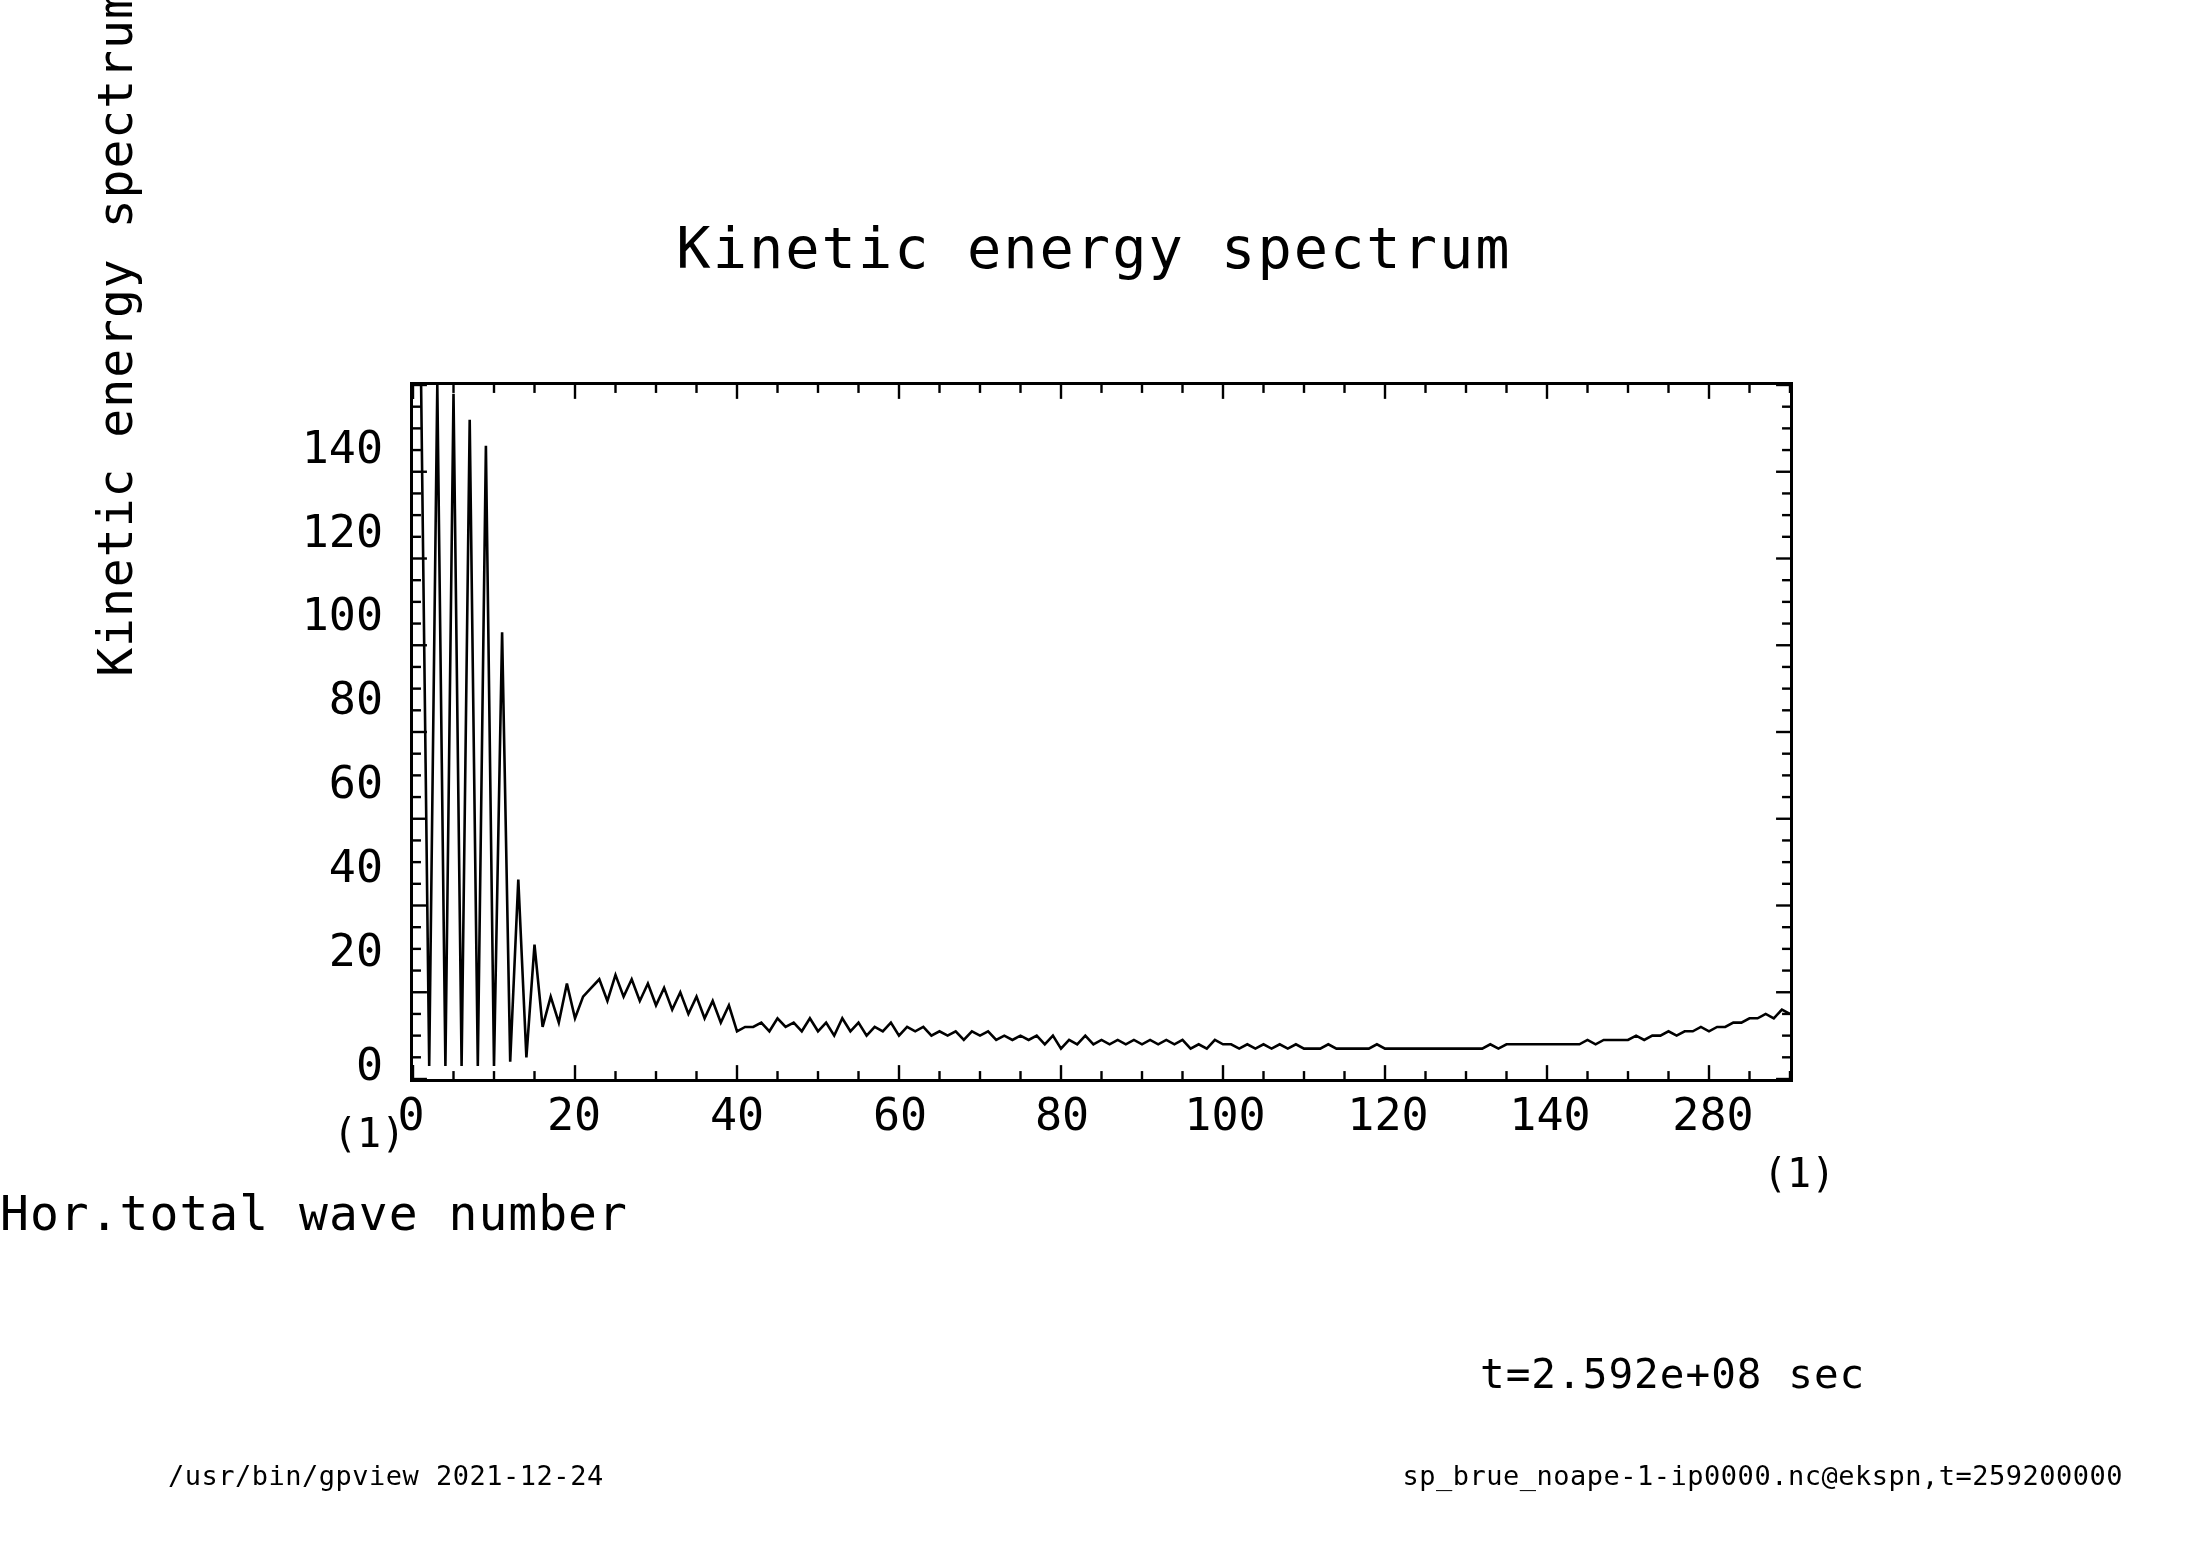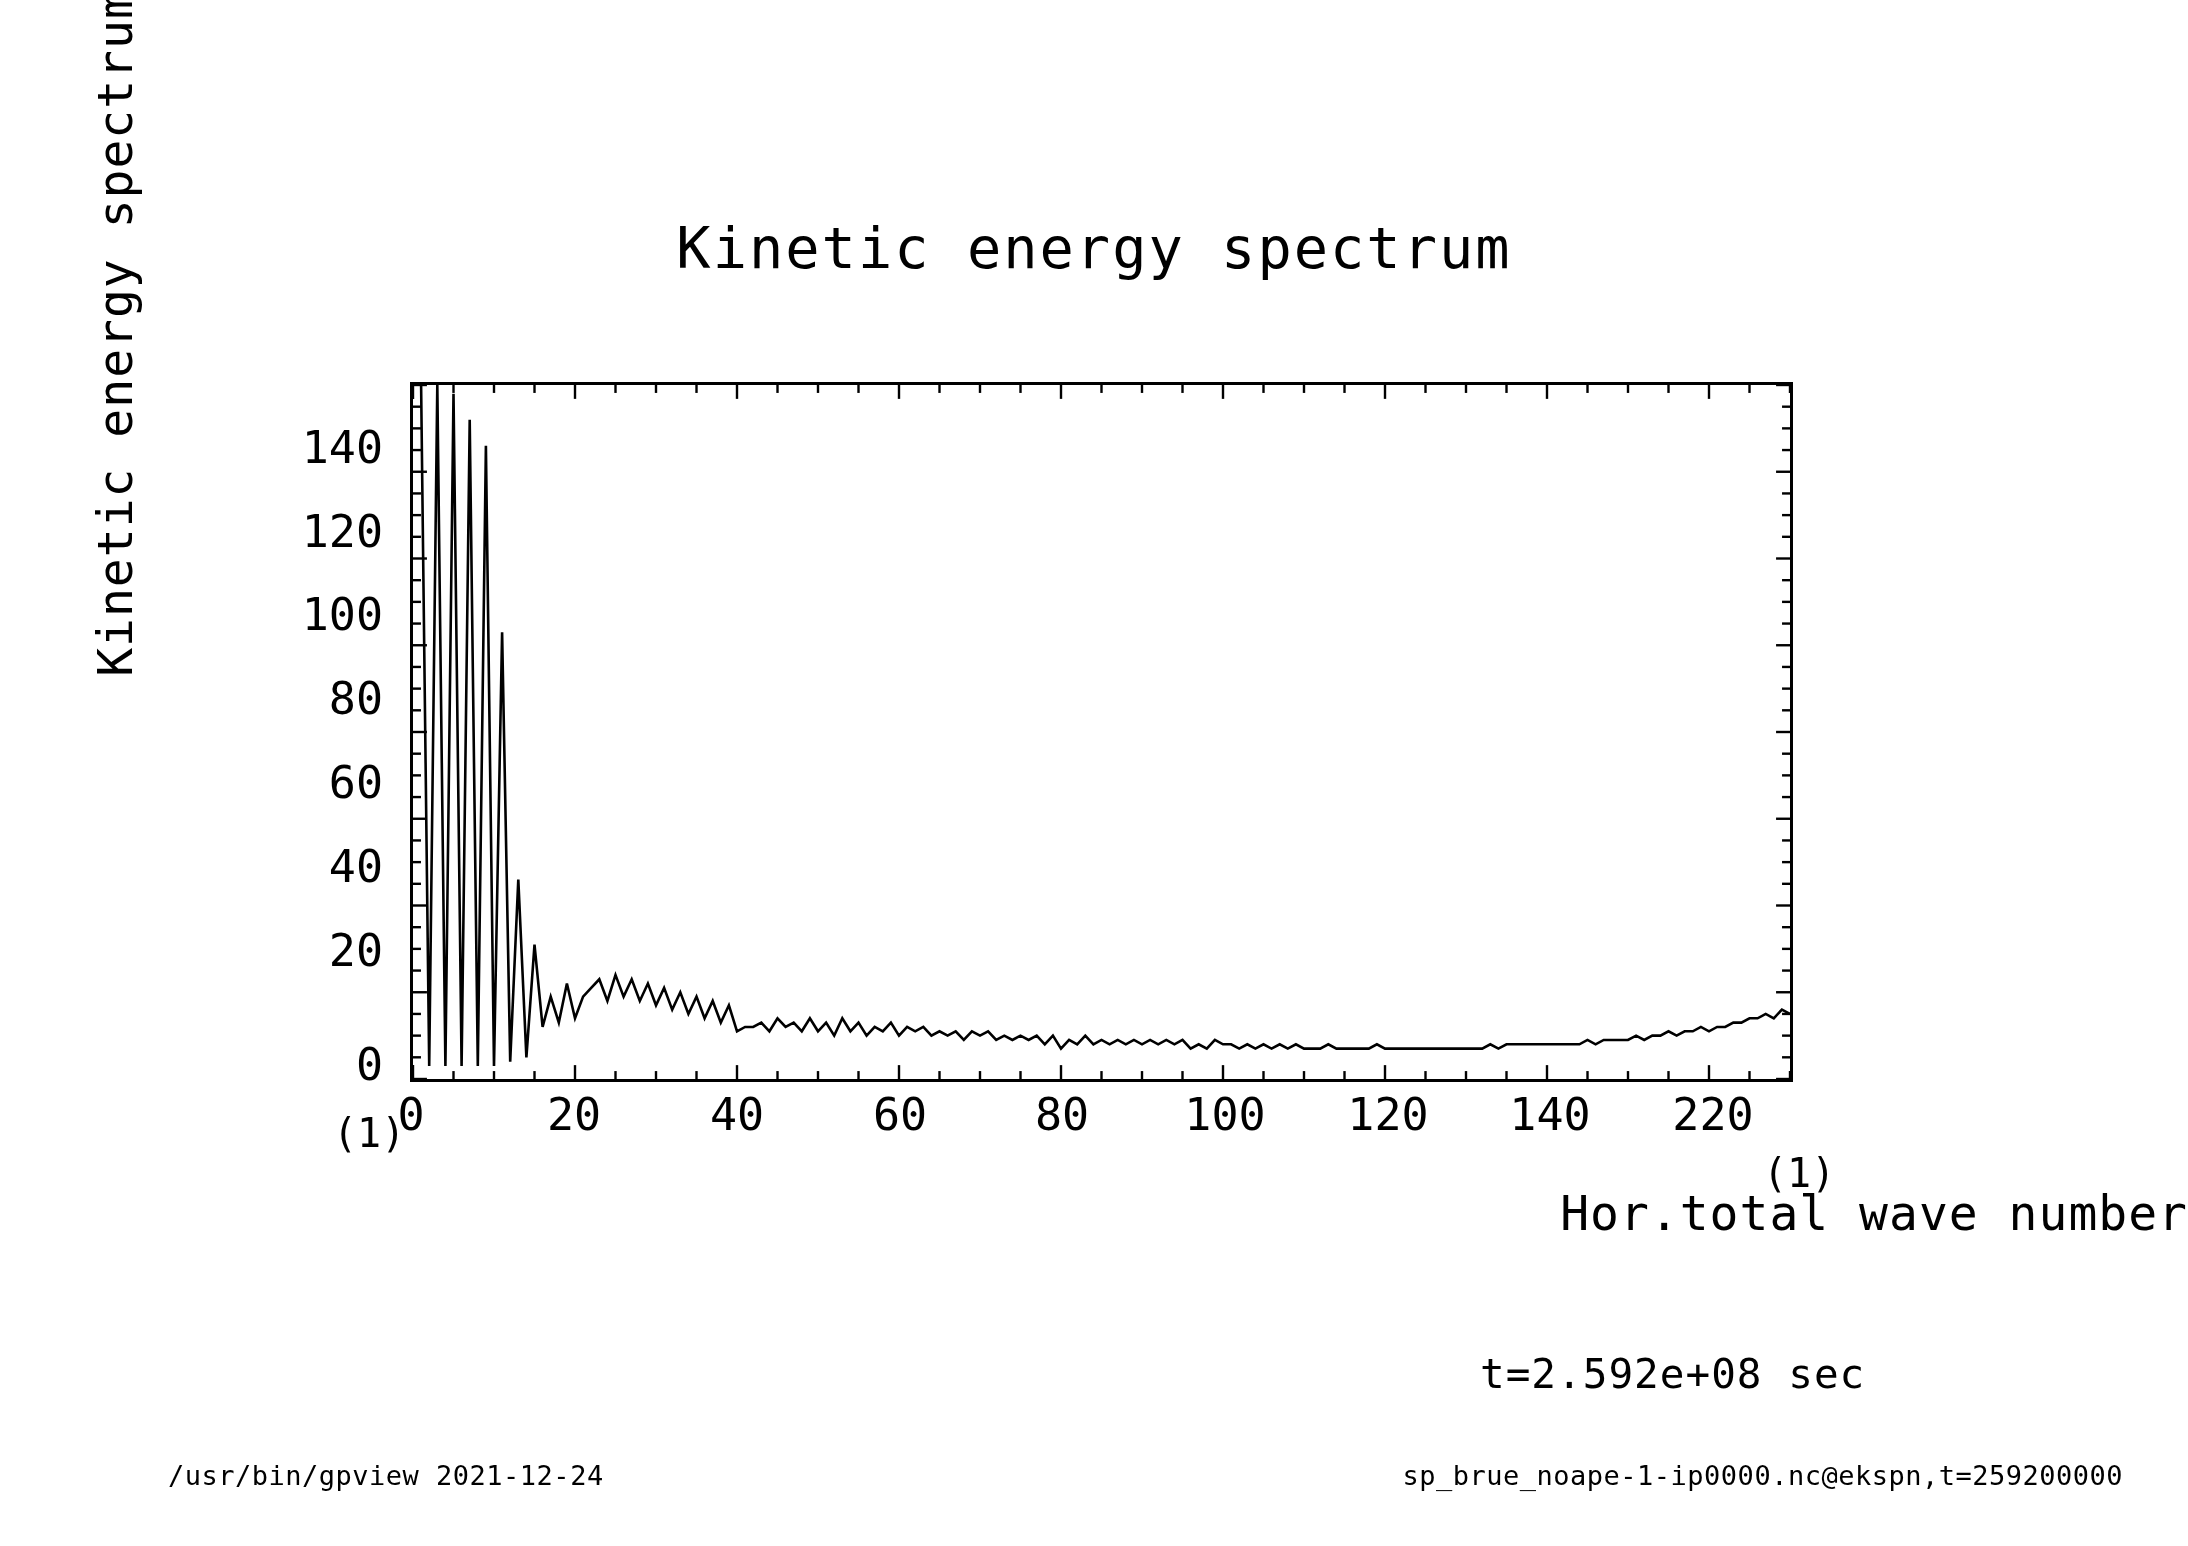--- a/index.html
+++ b/index.html
@@ -145,7 +145,7 @@
   <div class="xtick" style="left: 1225px;">100</div>
   <div class="xtick" style="left: 1388px;">120</div>
   <div class="xtick" style="left: 1550px;">140</div>
-  <div class="xtick" style="left: 1713px;">220</div>
+  <div class="xtick" style="left: 1713px;">280</div>
 
   <div class="unit-left">(1)</div>
   <div class="unit-right">(1)</div>

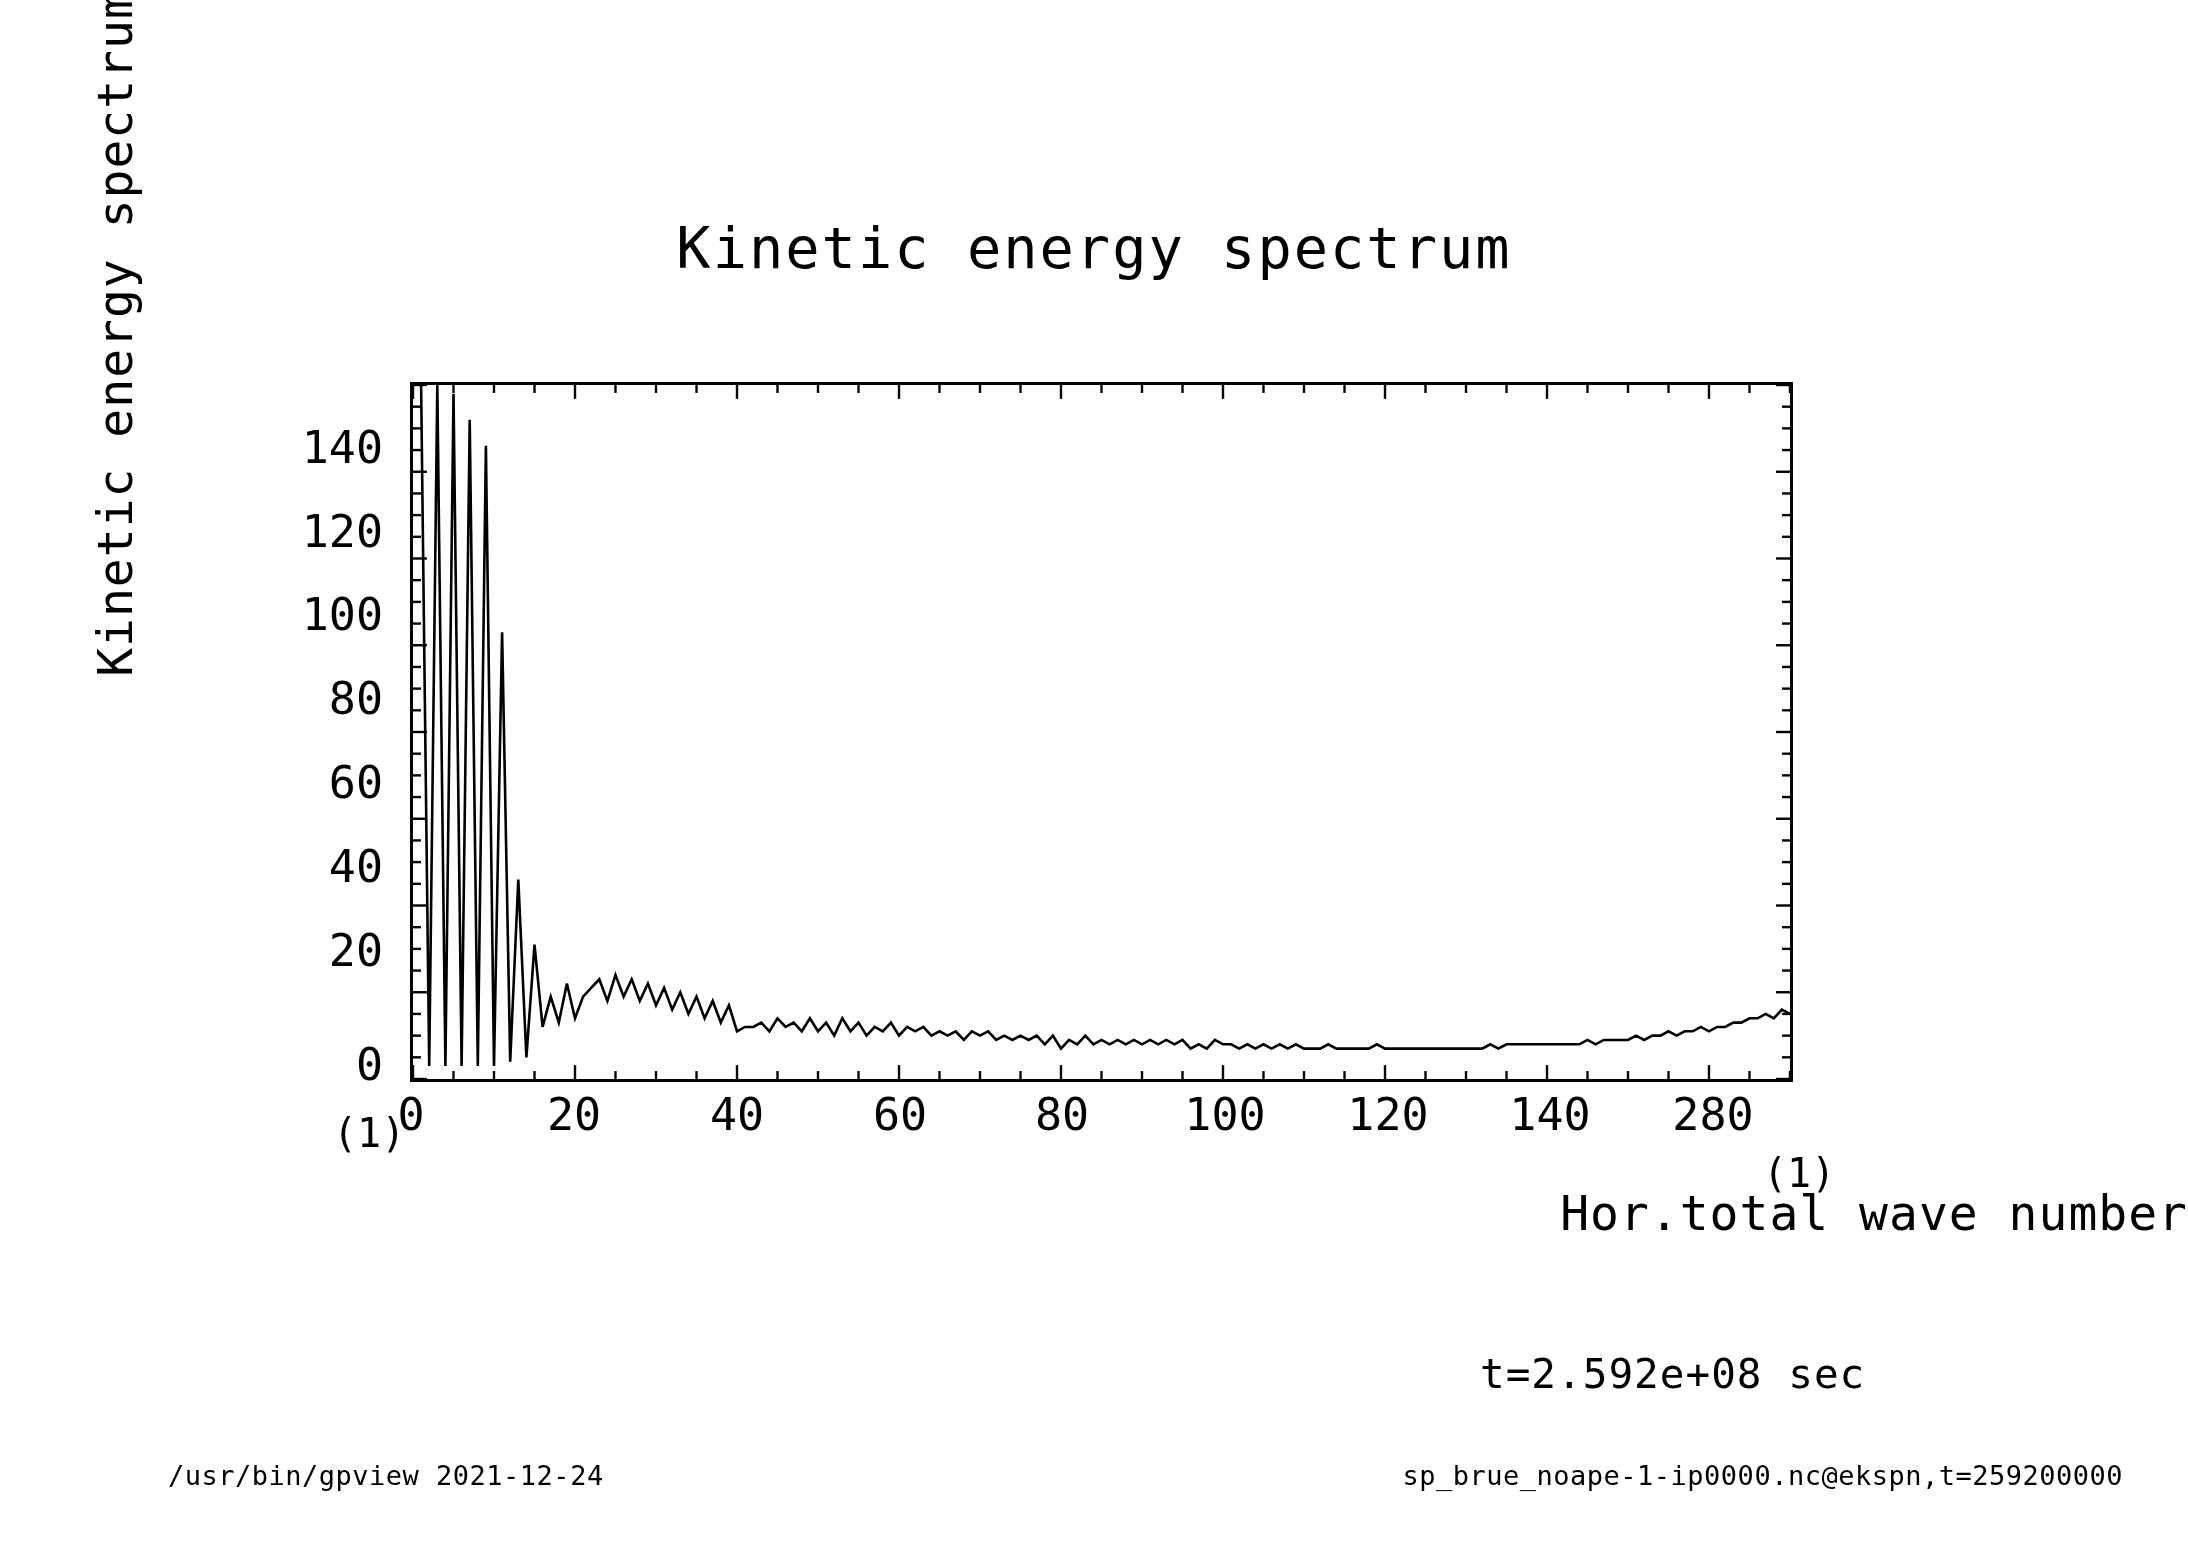--- a/index.html
+++ b/index.html
@@ -64,7 +64,7 @@
     left: 0;
     top: 1185px;
     width: 2188px;
-    text-align: right;
+    text-align: left;
     font-size: 48px;
     letter-spacing: 1px;
   }

